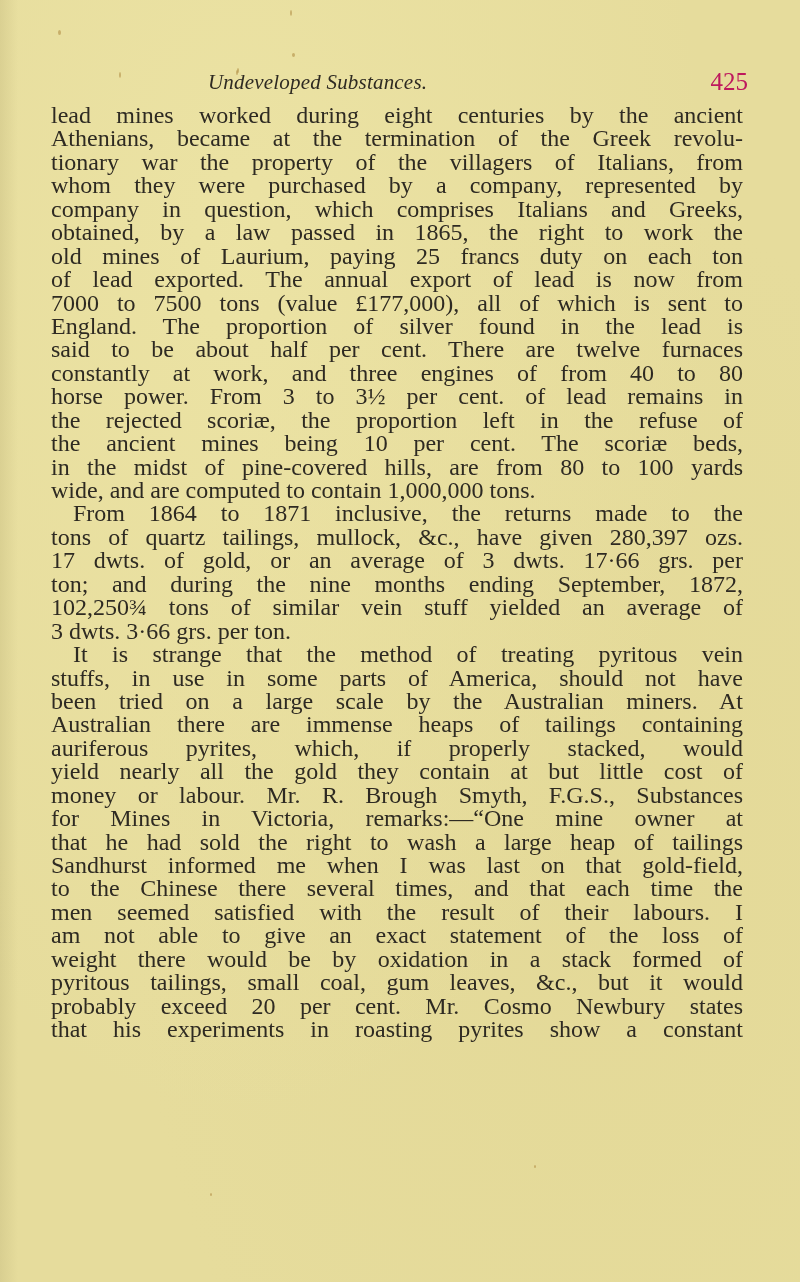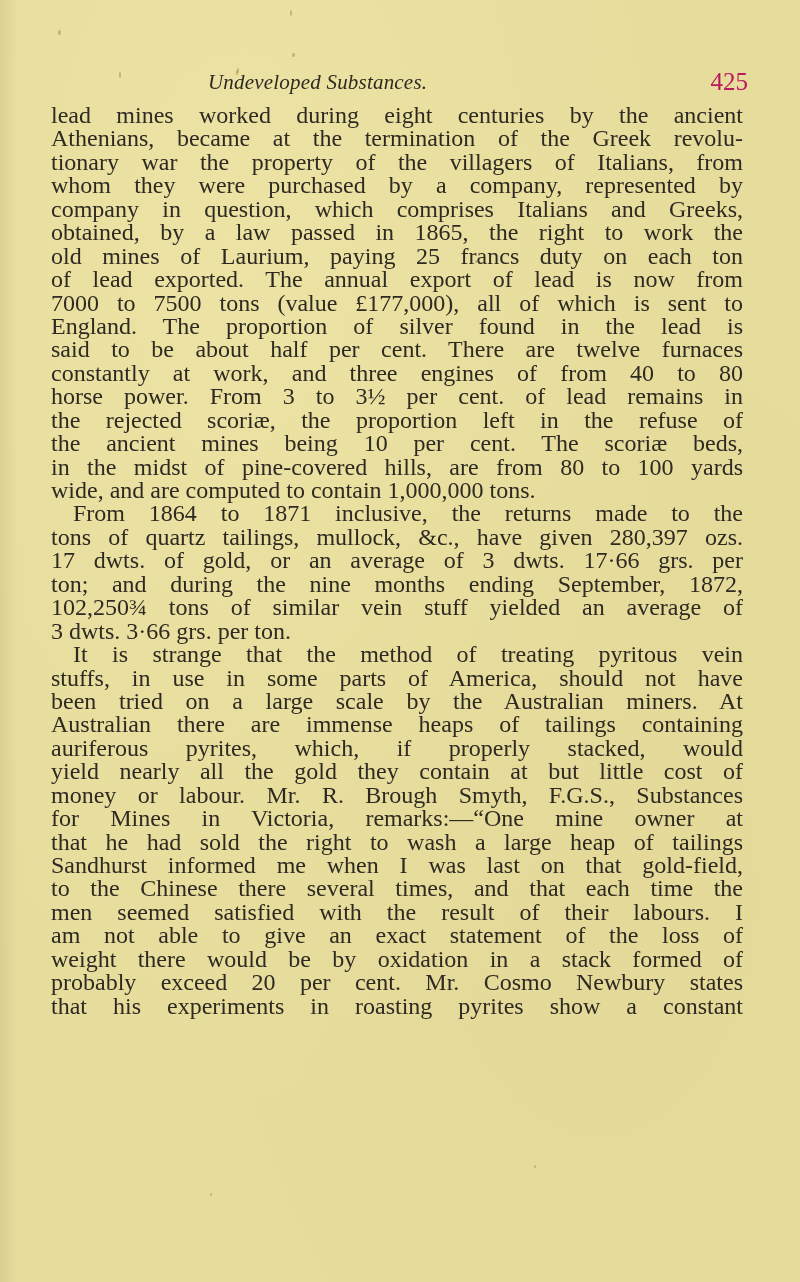--- a/index.html
+++ b/index.html
@@ -152,6 +152,7 @@
       <span class="line">men seemed satisfied with the result of their labours.  I</span>
       <span class="line">am not able to give an exact statement of the loss of</span>
       <span class="line">weight there would be by oxidation in a stack formed of</span>
+      <span class="line">pyritous tailings, small coal, gum leaves, &amp;c., but it would</span>
       <span class="line">probably exceed 20 per cent.  Mr. Cosmo Newbury states</span>
       <span class="line">that his experiments in roasting pyrites show a constant</span>
     </div>

